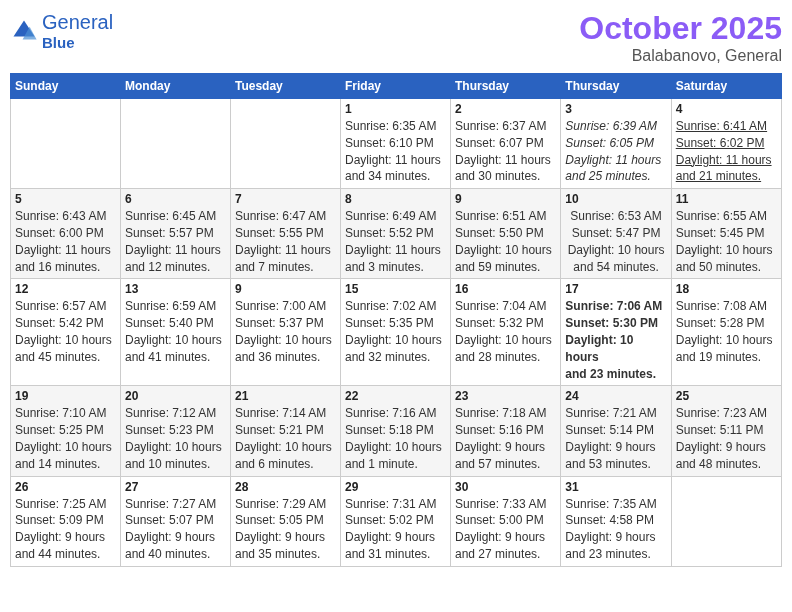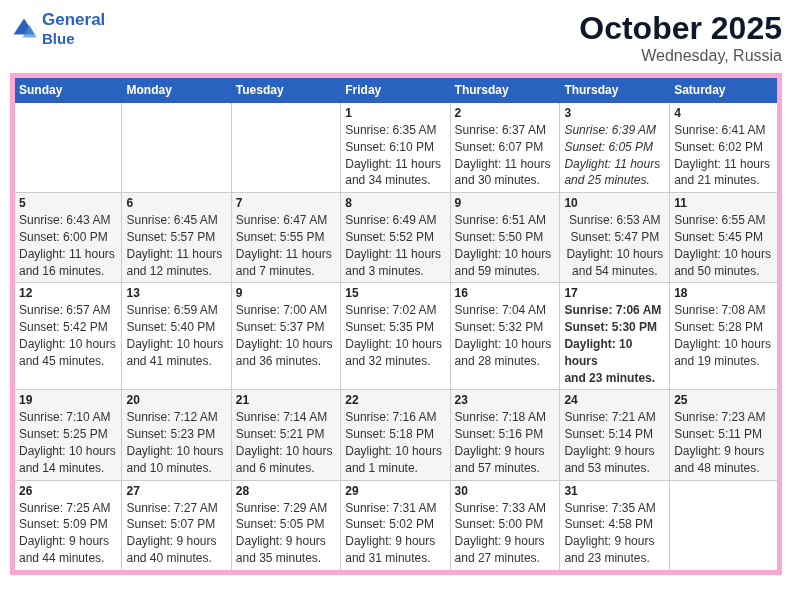--- a/index.html
+++ b/index.html
@@ -105,7 +105,7 @@
         <polygon points="28,14 38,32 18,32" fill="#4a8fd4" opacity="0.7"></polygon>
       </svg>
       <div style="line-height:1.2;">
-        <div style="font-size:17px;font-weight:bold;color:#2a62c0;">General</div>
+        <div style="font-size:20px;font-weight:normal;color:#2a62c0;">General</div>
         <div style="font-size:15px;font-weight:bold;color:#2a62c0;">Blue</div>
       </div>
     </div>

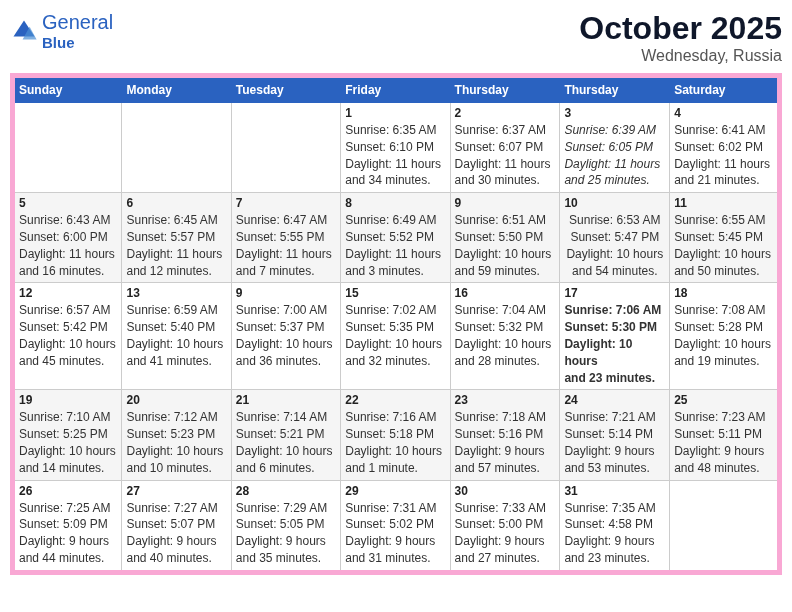--- a/index.html
+++ b/index.html
@@ -37,7 +37,7 @@
     .month-title {
       font-size: 32px;
       font-weight: bold;
-      color: #0f172a;
+      color: #8b5cf6;
     }
     .location-title {
       font-size: 16px;

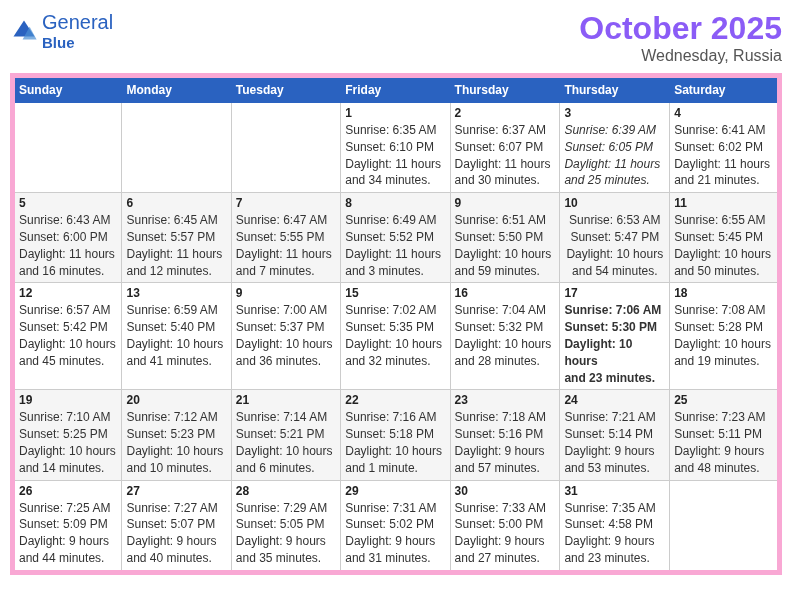--- a/index.html
+++ b/index.html
@@ -111,7 +111,7 @@
     </div>
     <div class="title-block">
       <div class="month-title">October 2025</div>
-      <div class="location-title">Wednesday, Russia</div>
+      <div class="location-title">Balabanovo, General</div>
     </div>
   </div>
 

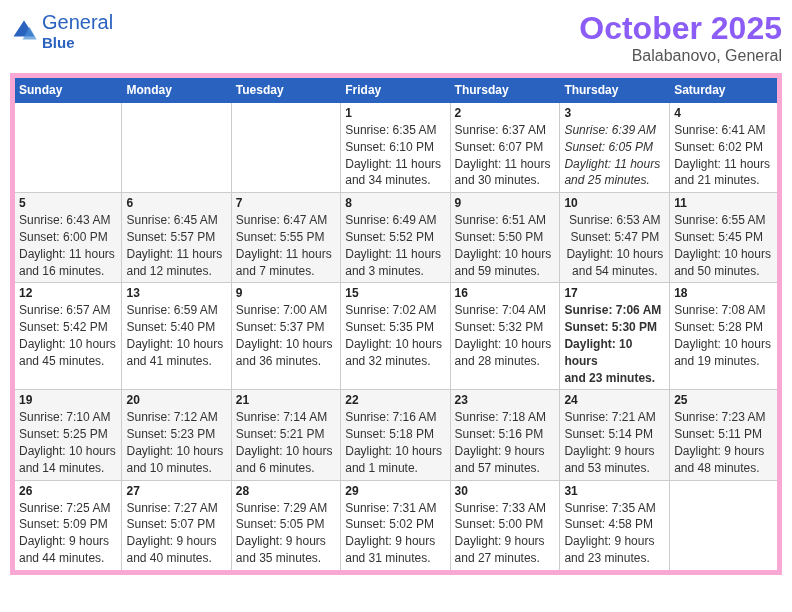--- a/index.html
+++ b/index.html
@@ -46,7 +46,7 @@
     .calendar {
       width: 100%;
       border-collapse: collapse;
-      border: 5px solid #f9a8d4;
+      border: 1px solid #f9a8d4;
     }
     .calendar th {
       background: #2a62c0;

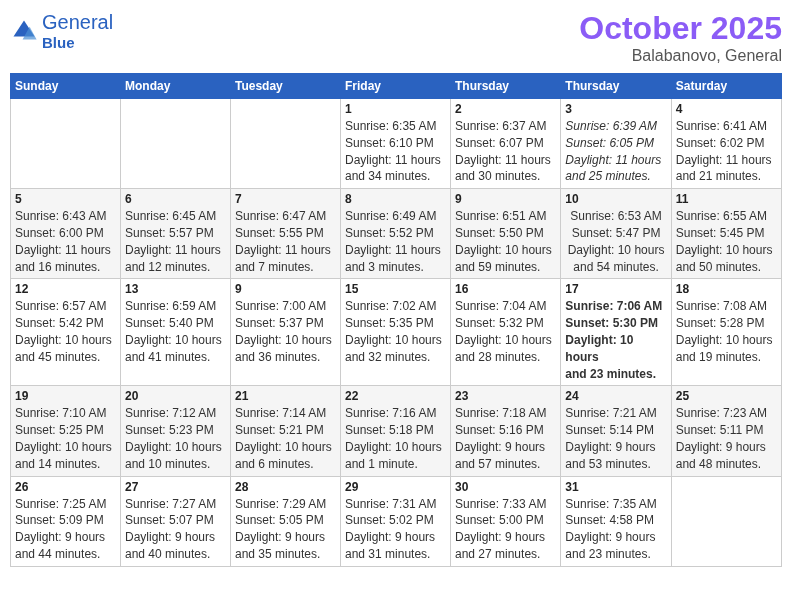--- a/index.html
+++ b/index.html
@@ -155,7 +155,7 @@
           </td>
           <td>
             <span class="day-number">4</span>
-            <div class="day-info" style="white-space: pre-line;">Sunrise: 6:41 AM
+            <div class="day-info" style="white-space: pre-line; text-decoration: underline;">Sunrise: 6:41 AM
 Sunset: 6:02 PM
 Daylight: 11 hours
 and 21 minutes.</div>

